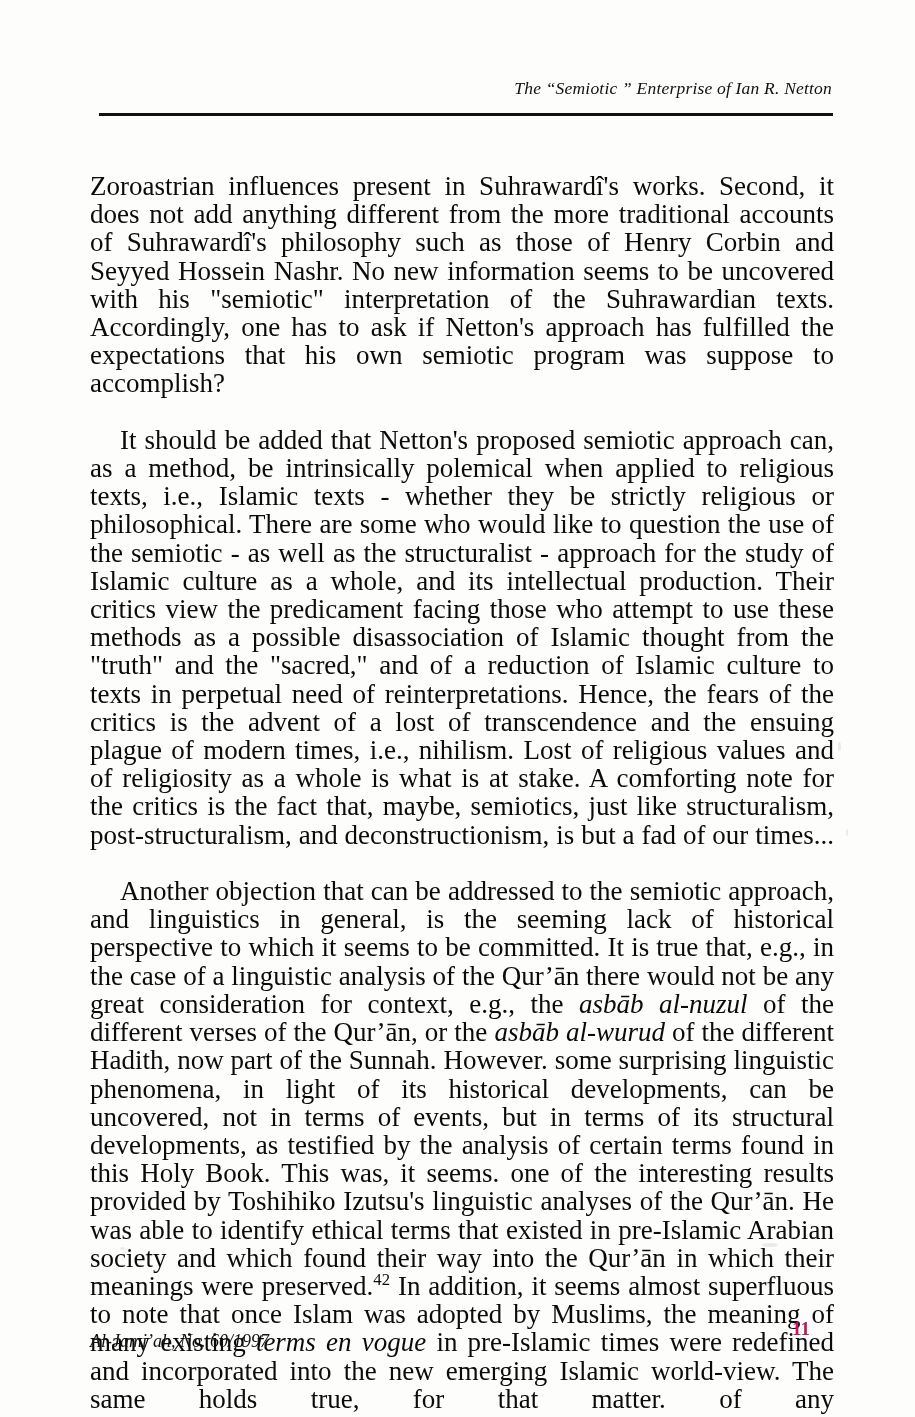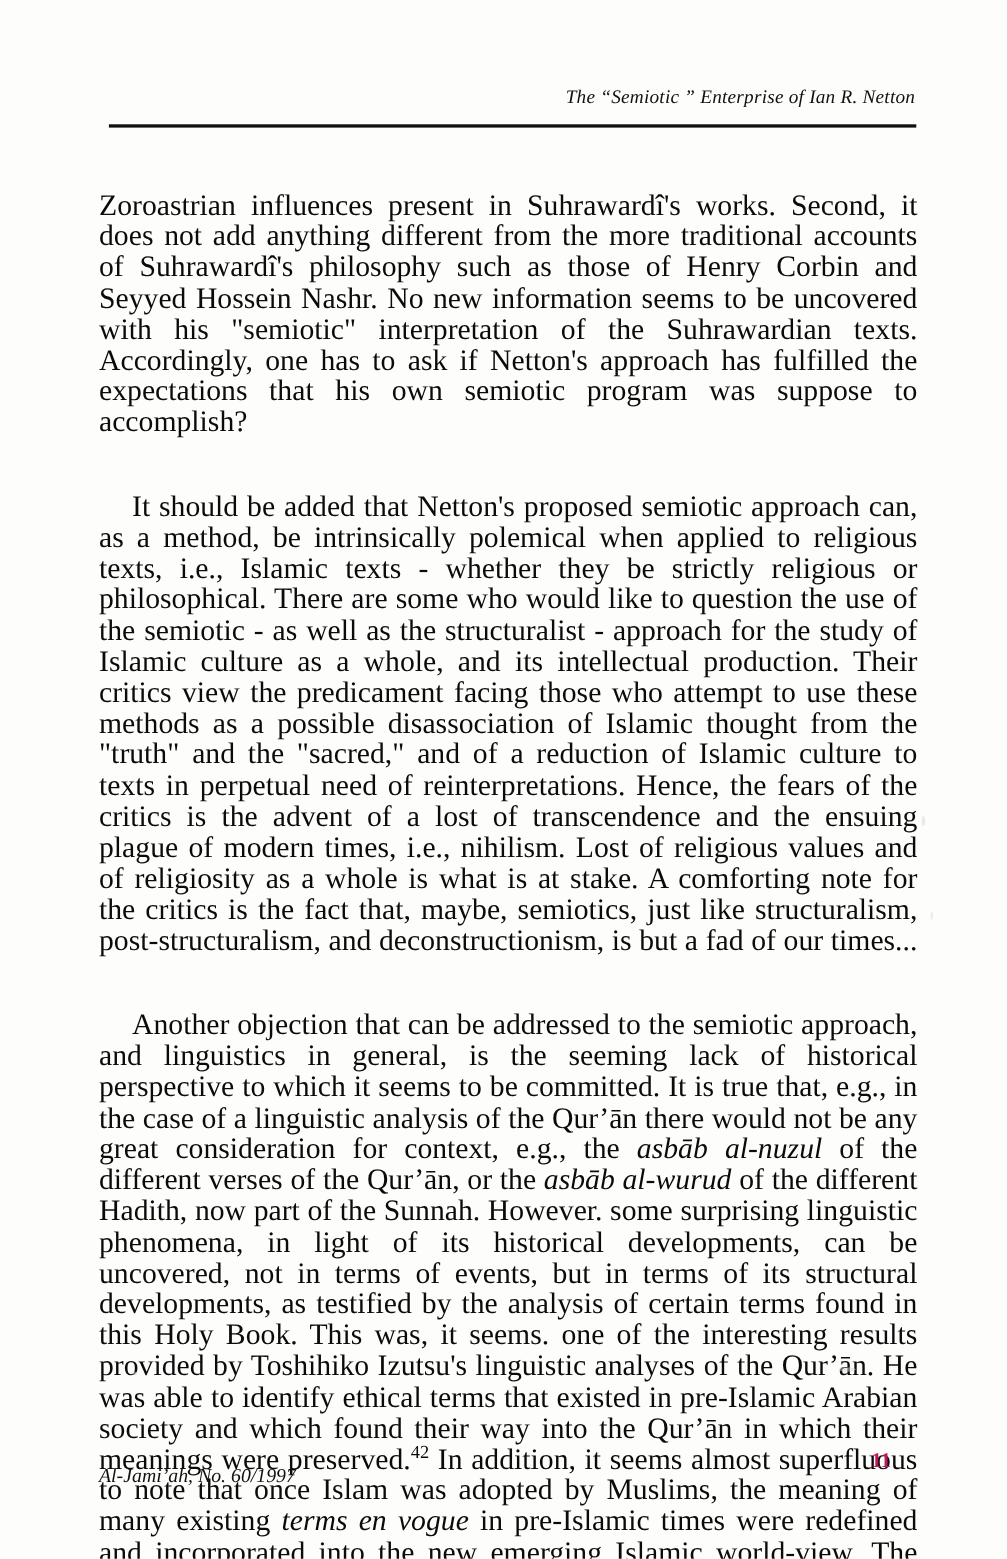--- a/index.html
+++ b/index.html
@@ -64,7 +64,6 @@
   }
   .para.indented {
     text-indent: 30px;
-    margin-top: 20px;
   }
   
   .para:after {

